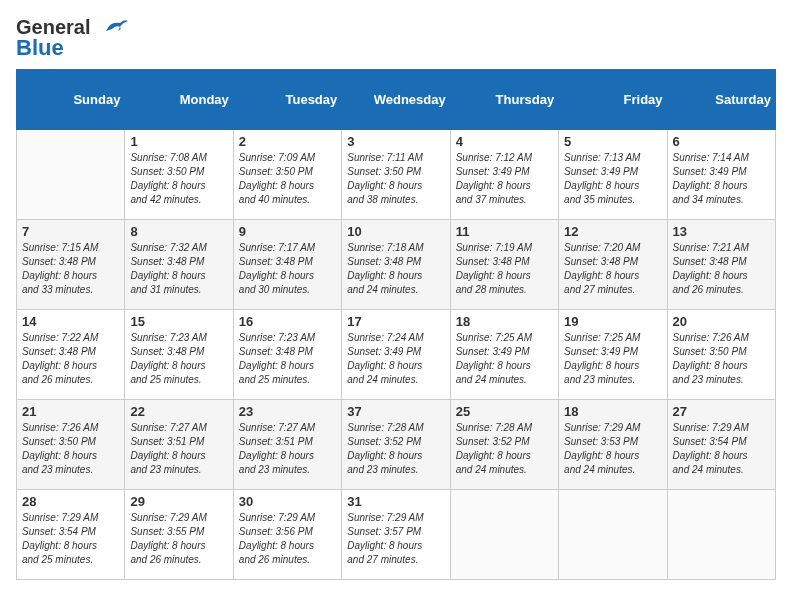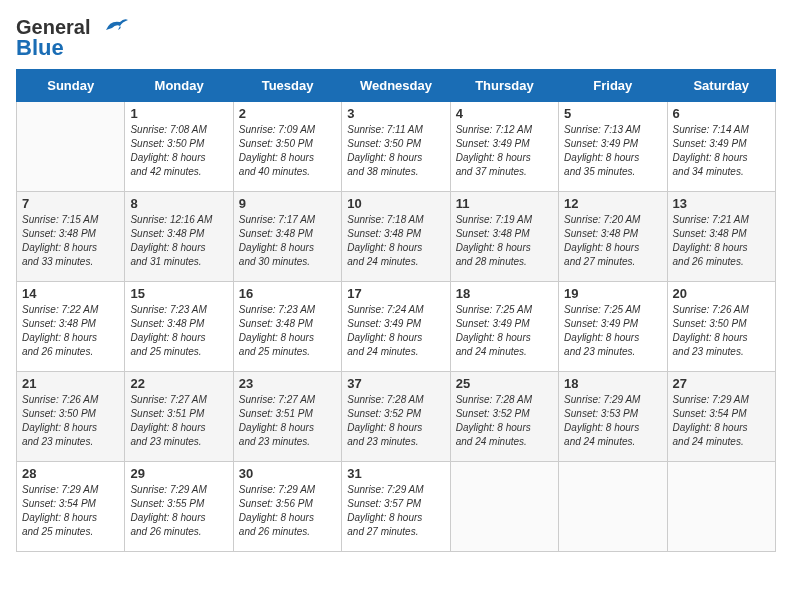--- a/index.html
+++ b/index.html
@@ -81,7 +81,7 @@
 
 <div class="header">
   <div class="logo">
-    <div style="display:flex; align-items:flex-start; gap:10px;">
+    <div style="display:flex; align-items:center; gap:10px;">
       <span style="font-size:20px; font-weight:bold; color:#333;">General</span>
       <svg width="28" height="22" viewBox="0 0 28 22" style="margin-left:2px;">
         <path d="M4,14 Q8,4 18,6 Q22,2 26,4 Q20,6 18,10 Q14,8 10,12 Z" fill="#1a6db5"></path>

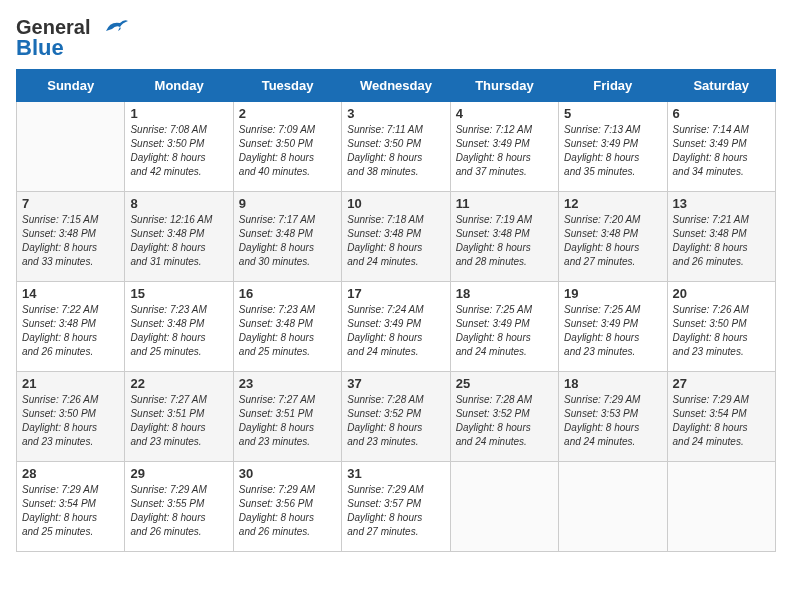--- a/index.html
+++ b/index.html
@@ -43,8 +43,8 @@
       background-color: #1a6db5;
       color: #fff;
       font-size: 13px;
-      padding: 8px 4px;
-      text-align: center;
+      padding: 22px 4px;
+      text-align: right;
       border: 1px solid #1a6db5;
     }
     tbody td {

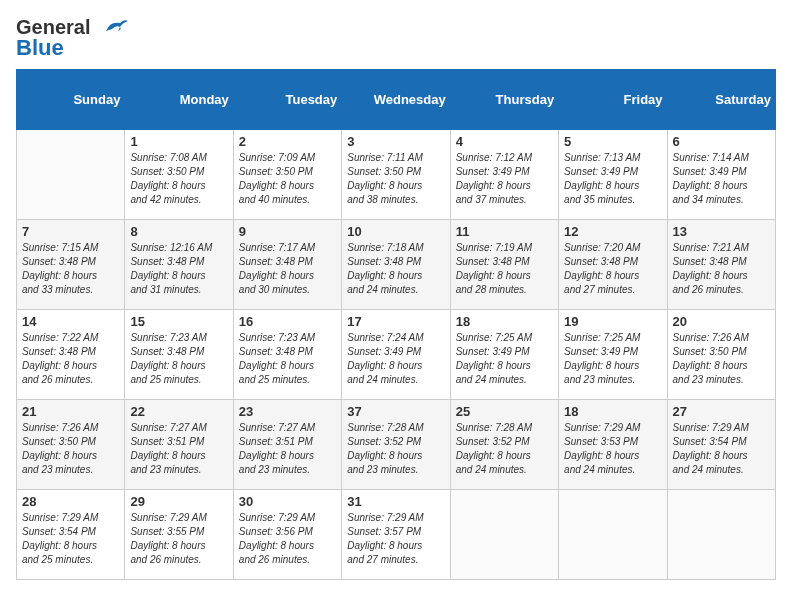--- a/index.html
+++ b/index.html
@@ -179,7 +179,7 @@
         <td>
           <span class="day-num">8</span>
           <div class="day-info">
-            <div>Sunrise: 12:16 AM</div>
+            <div>Sunrise: 7:32 AM</div>
             <div>Sunset: 3:48 PM</div>
             <div>Daylight: 8 hours</div>
             <div>and 31 minutes.</div>

